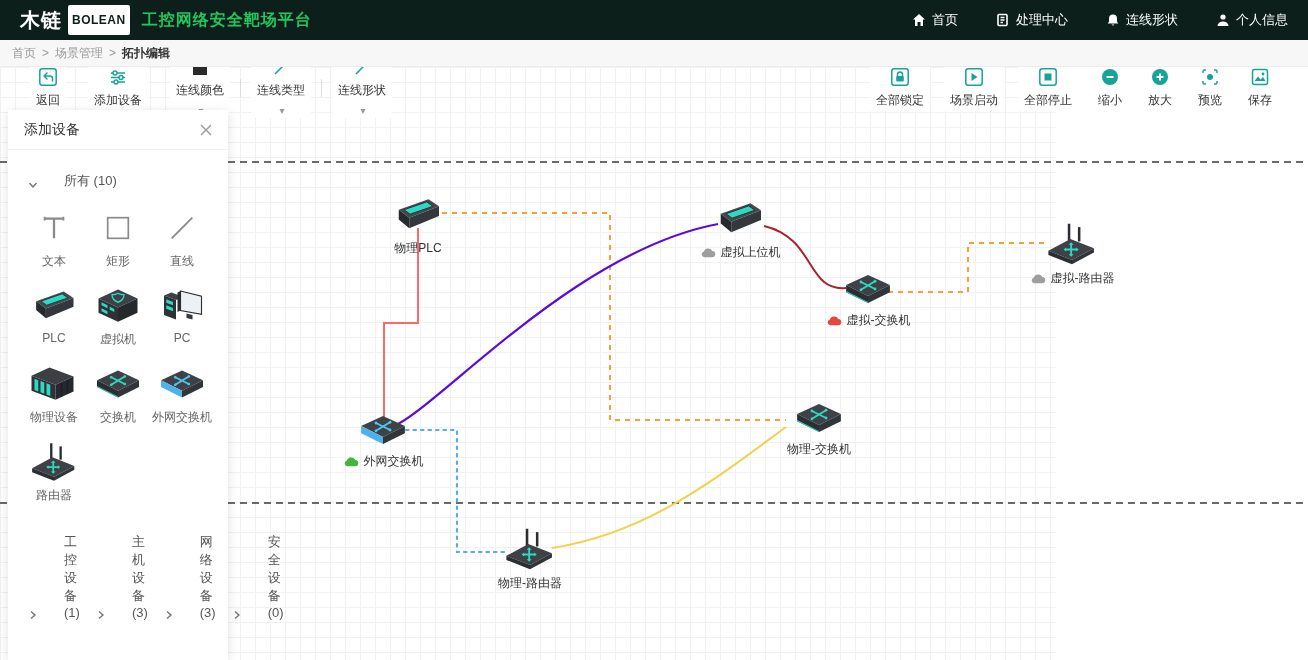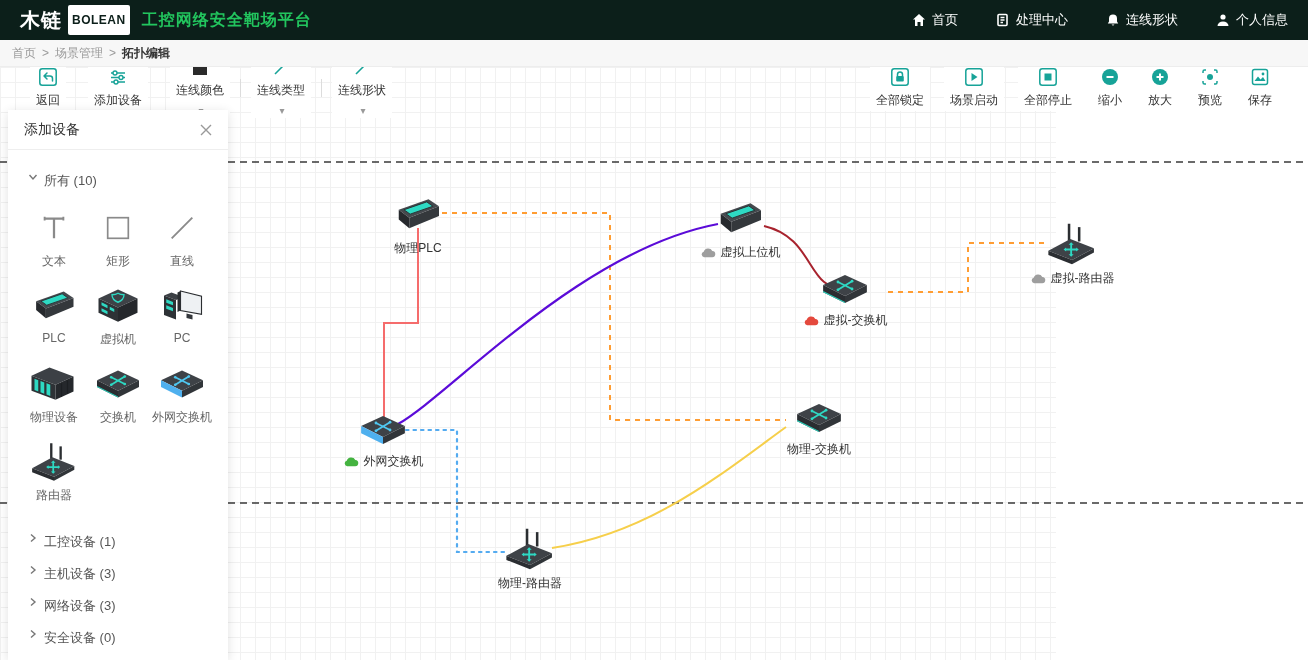--- a/index.html
+++ b/index.html
@@ -55,7 +55,7 @@
   .panel-title { font-size:14px; color:#333; }
   .panel-close { cursor:pointer; display:flex; }
   .panel-body { padding:14px 12px; }
-  .group-header { display:flex; align-items:flex-start; gap:6px; font-size:13px; color:#555;
+  .group-header { display:flex; align-items:flex-end; gap:26px; font-size:13px; color:#555;
     padding:8px 8px; cursor:pointer; }
   .palette-grid { display:grid; grid-template-columns:repeat(3,1fr); row-gap:16px;
     padding:10px 2px 4px 2px; }

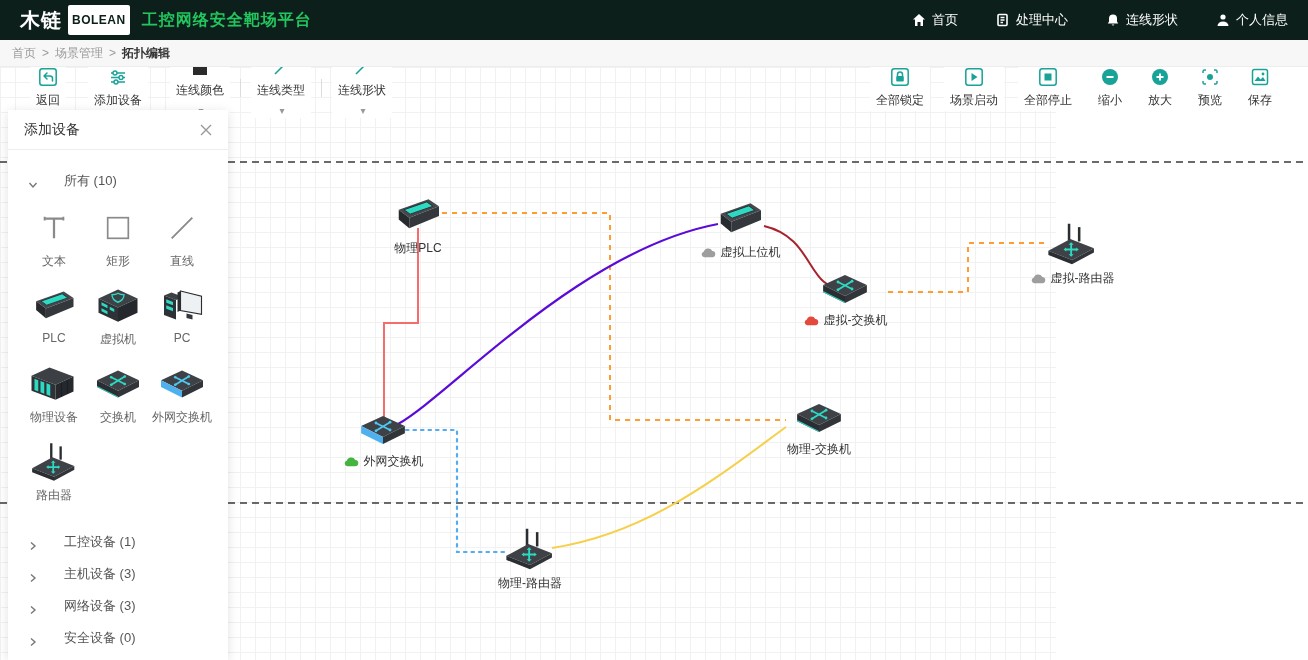--- a/index.html
+++ b/index.html
@@ -73,7 +73,7 @@
   .node-label { font-size:12px; color:#333; white-space:nowrap; }
   .n-plc      { left:348px; top:127px; }
   .n-host     { left:670px; top:131px; }
-  .n-vswitch  { left:775px; top:203px; }
+  .n-vswitch  { left:798px; top:203px; }
   .n-vrouter  { left:1002px; top:155px; }
   .n-extsw    { left:313px; top:344px; }
   .n-pswitch  { left:735px; top:332px;padding-left:28px; }

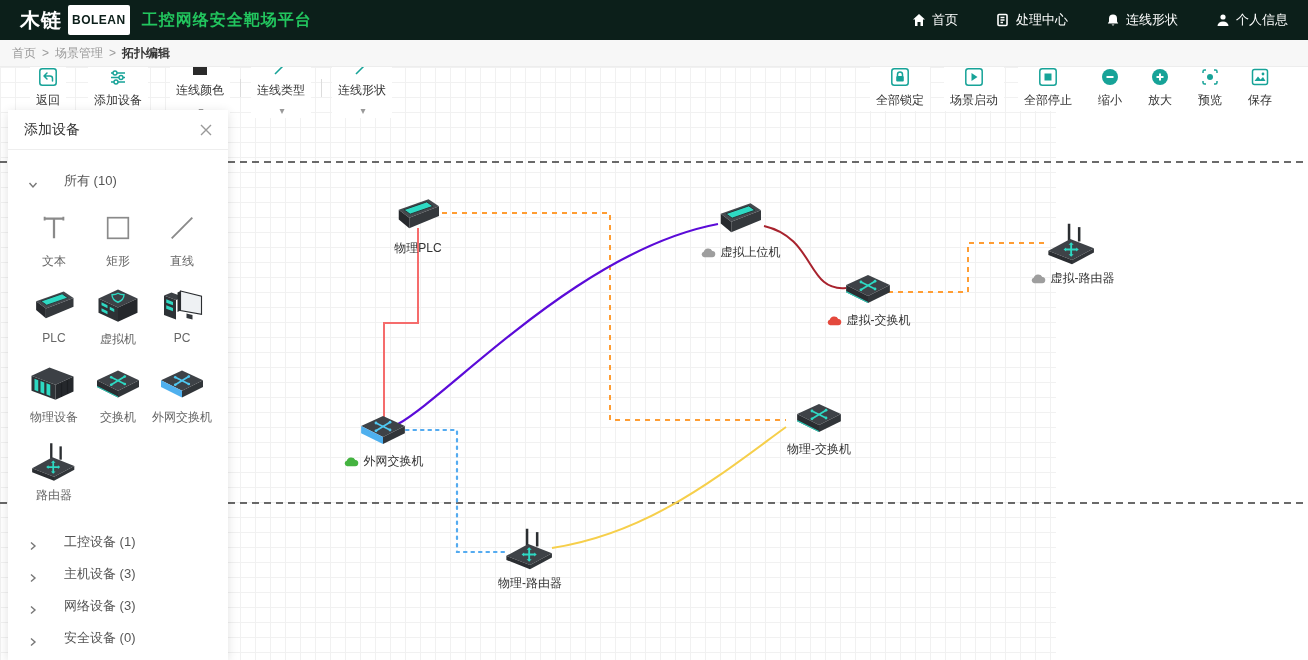--- a/index.html
+++ b/index.html
@@ -62,7 +62,7 @@
   .palette-item { display:flex; flex-direction:column; align-items:center; gap:5px; cursor:pointer; }
   .palette-item .p-label { font-size:12px; color:#666; white-space:nowrap; }
   .palette-item .p-icon { height:40px; display:flex; align-items:center; justify-content:center; }
-  .collapsed-groups { margin-top:18px; display:flex; flex-direction:column; }
+  .collapsed-groups { margin-top:18px; display:flex; flex-direction:row; }
   .collapsed-groups .group-header { padding:7px 8px; }
   .chev { display:flex; }
 

